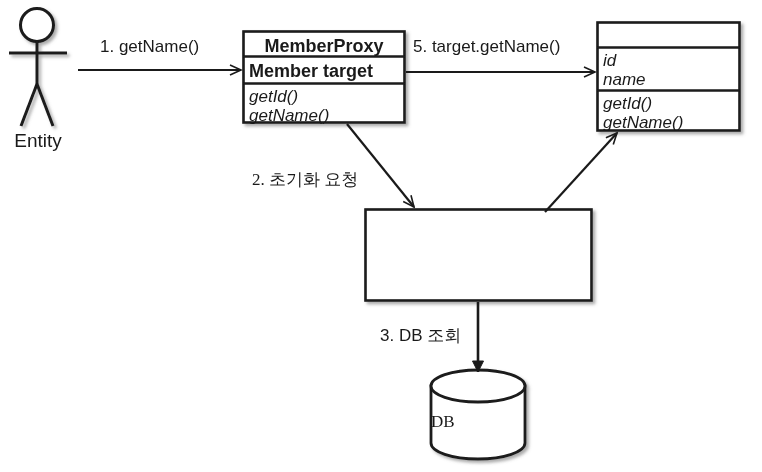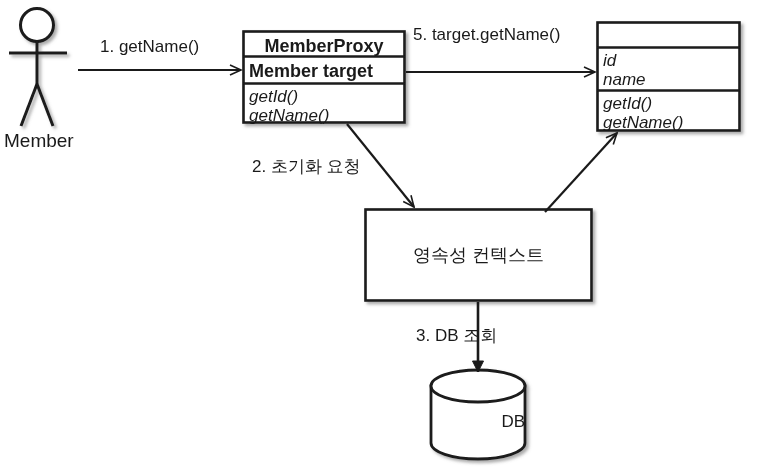--- a/index.html
+++ b/index.html
@@ -136,7 +136,7 @@
   <div class="diagram-text edge-label" style="left:380px; top:327px;margin-left:36px;">3. DB 조회</div>
 
 
-  <div class="diagram-text edge-label" style="left:413px; top:26px;">5. target.getName()</div>
+  <div class="diagram-text edge-label" style="left:413px; top:38px;">5. target.getName()</div>
 
 </div>
 

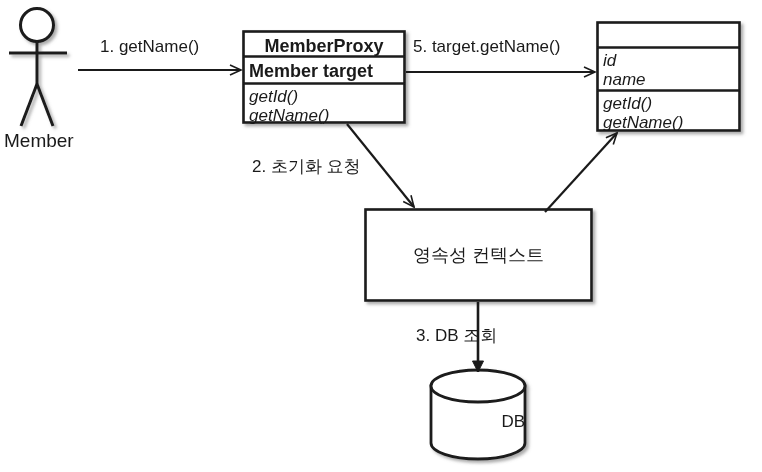--- a/index.html
+++ b/index.html
@@ -113,7 +113,7 @@
     <line x1="478" y1="302" x2="478" y2="372" stroke="#1a1a1a" stroke-width="2.6" marker-end="url(#arrowSolid)"></line>
   </svg>
 
-  <div class="diagram-text actor-label" style="left:4px; top:131px; width:68px; text-align:center;">Member</div>
+  <div class="diagram-text actor-label" style="left:4px; top:131px; width:68px; text-align:center;">Entity</div>
 
   <div class="diagram-text class-attr-bold" style="left:249px; top:62px;">Member target</div>
   <div class="diagram-text class-title" style="left:244px; top:37px; width:160px;">MemberProxy</div>

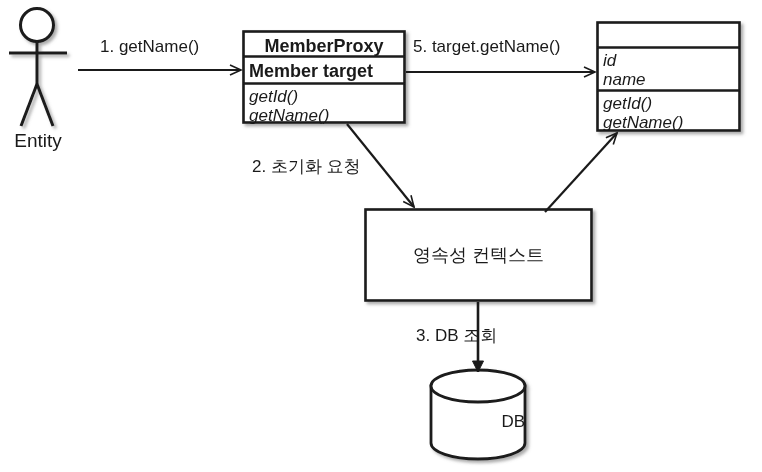--- a/index.html
+++ b/index.html
@@ -131,7 +131,7 @@
 
   <div class="diagram-text edge-label" style="left:100px; top:38px;">1. getName()</div>
 
-  <div class="diagram-text edge-label" style="left:252px; top:158px;">2. 초기화 요청</div>
+  <div class="diagram-text edge-label" style="left:252px; top:171px;font-family:Liberation Serif, serif;">2. 초기화 요청</div>
 
   <div class="diagram-text edge-label" style="left:380px; top:327px;margin-left:36px;">3. DB 조회</div>
 

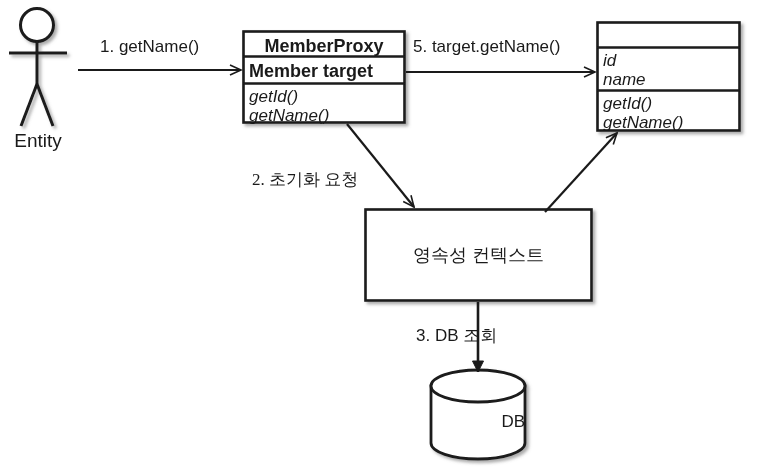--- a/index.html
+++ b/index.html
@@ -125,7 +125,6 @@
   <div class="diagram-text class-member" style="left:603px; top:95px;">getId()</div>
   <div class="diagram-text class-member" style="left:603px; top:114px;">getName()</div>
 
-  <div class="diagram-text box-label" style="left:366px; top:246px; width:225px; text-align:center;">영속성 컨텍스트</div>
 
   <div class="diagram-text db-label" style="left:431px; top:413px; width:94px; text-align:right;">DB</div>
 

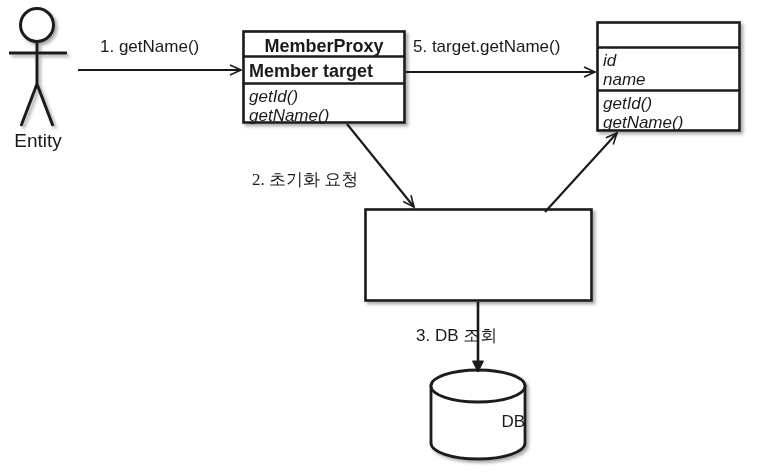--- a/index.html
+++ b/index.html
@@ -132,7 +132,7 @@
 
   <div class="diagram-text edge-label" style="left:252px; top:171px;font-family:Liberation Serif, serif;">2. 초기화 요청</div>
 
-  <div class="diagram-text edge-label" style="left:380px; top:327px;margin-left:36px;">3. DB 조회</div>
+  <div class="diagram-text edge-label" style="left:380px; top:327px;">3. DB 조회</div>
 
 
   <div class="diagram-text edge-label" style="left:413px; top:38px;">5. target.getName()</div>

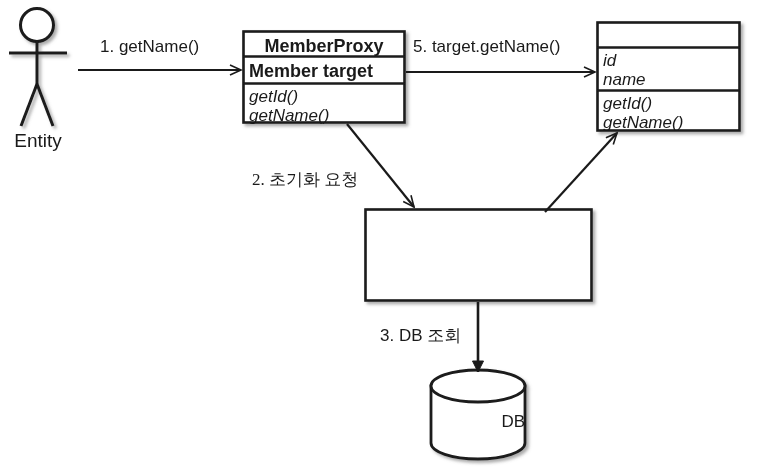--- a/index.html
+++ b/index.html
@@ -126,7 +126,7 @@
   <div class="diagram-text class-member" style="left:603px; top:114px;">getName()</div>
 
 
-  <div class="diagram-text db-label" style="left:431px; top:413px; width:94px; text-align:right;">DB</div>
+  <div class="diagram-text db-label" style="left:431px; top:413px; width:94px; text-align:left;font-family:Liberation Serif, serif;">DB</div>
 
   <div class="diagram-text edge-label" style="left:100px; top:38px;">1. getName()</div>
 

